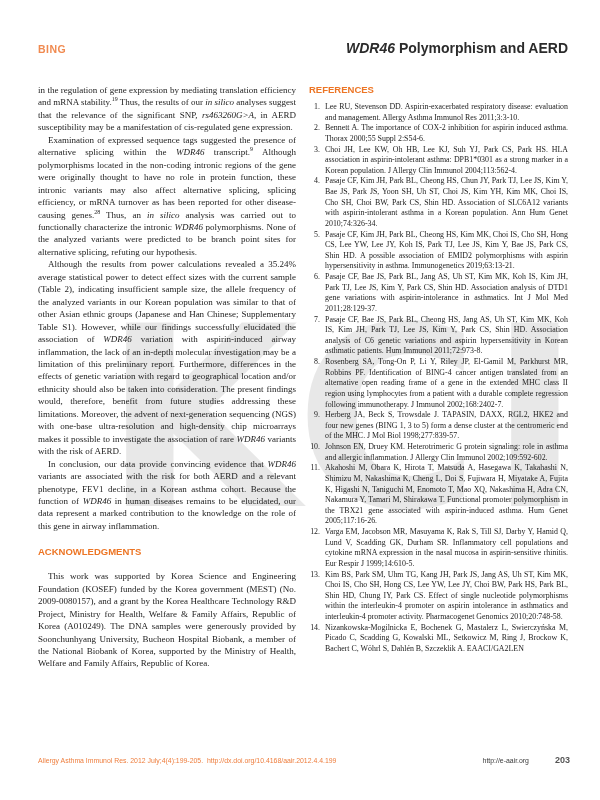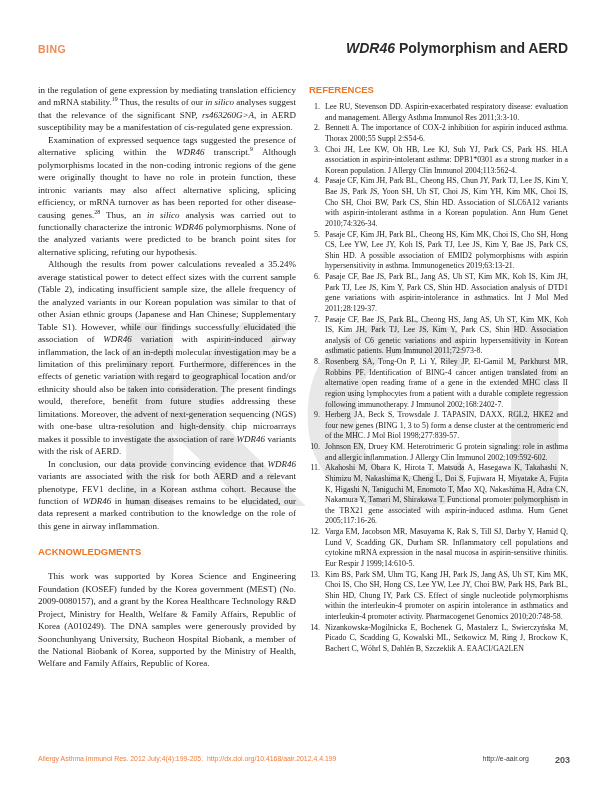--- a/index.html
+++ b/index.html
@@ -75,7 +75,7 @@
     z-index:1;
   }
   .footer-citation{font-size:6.9px;color:#ee7d3c;white-space:pre;}
-  .footer-right{display:flex;align-items:flex-start;gap:12px;}
+  .footer-right{display:flex;align-items:center;gap:12px;}
   .footer-site{font-size:6.9px;color:#3a3a3a;}
   .footer-page{font-size:9px;color:#555;margin-left:14px;font-weight:bold;}
 </style>

